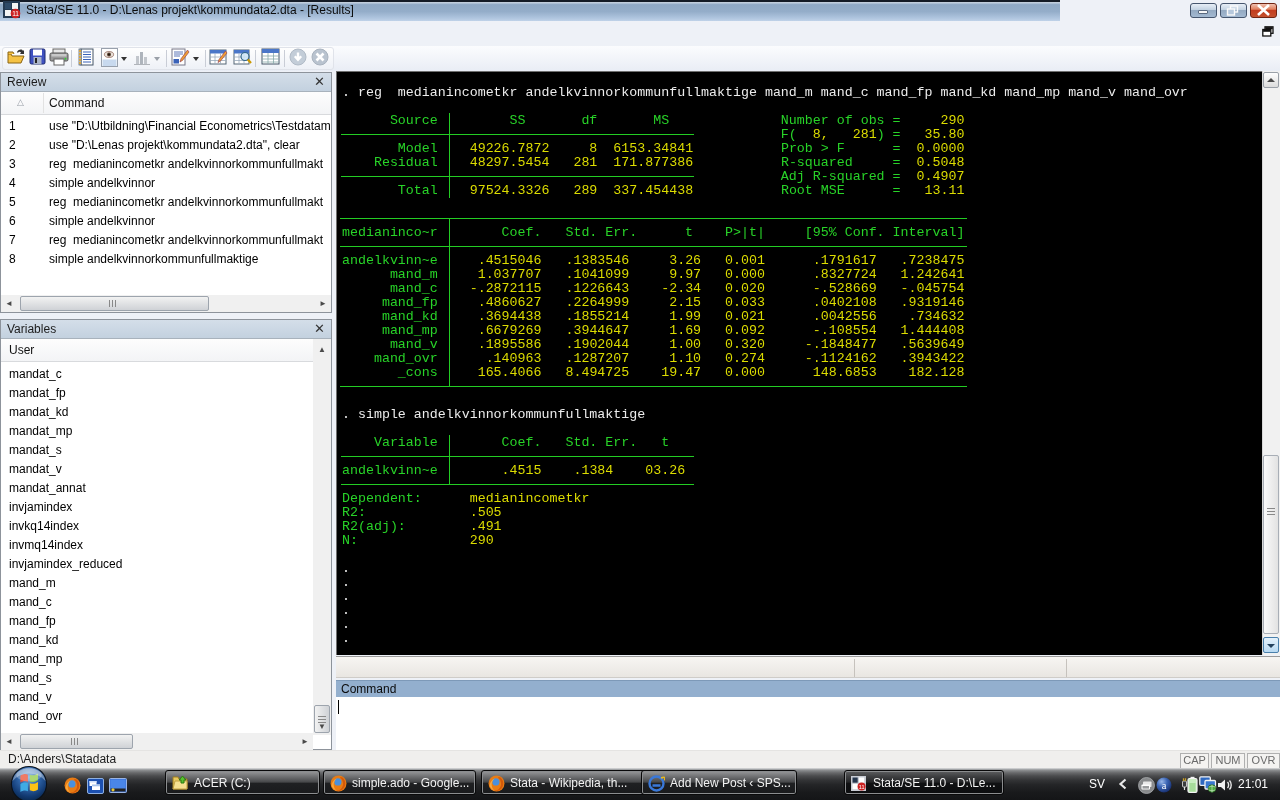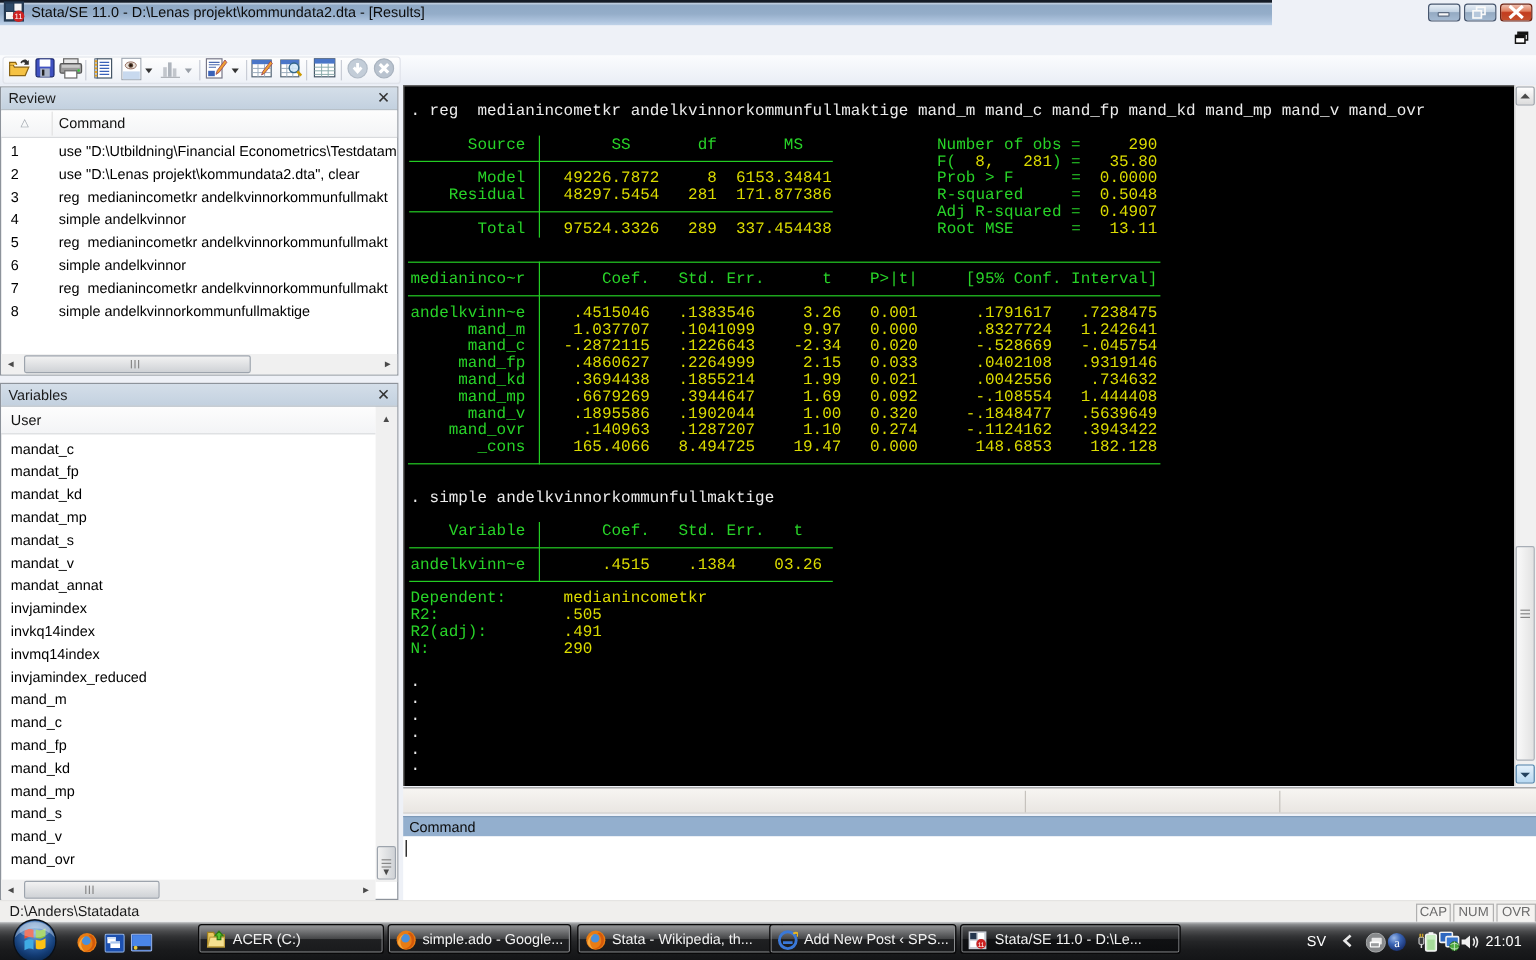--- a/index.html
+++ b/index.html
@@ -389,7 +389,7 @@
         </svg>
         <span>Add New Post ‹ SPS...</span>
       </div>
-<div class="tbtn" style="left:800px;width:184px;background:linear-gradient(180deg,#5e5f61 0%,#3c3d3f 25%,#242527 49%,#101113 52%,#0c0d0f 100%);padding-left:32px;">
+<div class="tbtn" style="left:844px;width:160px;background:linear-gradient(180deg,#5e5f61 0%,#3c3d3f 25%,#242527 49%,#101113 52%,#0c0d0f 100%);padding-left:32px;">
         <svg class="abs" style="left:6px;top:5px" width="16" height="16" viewBox="0 0 16 16">
           <rect x="0" y="0" width="15" height="15" fill="#c8ccd4"></rect>
           <rect x="1.5" y="1.5" width="5.2" height="5.2" fill="#26374e"></rect>

